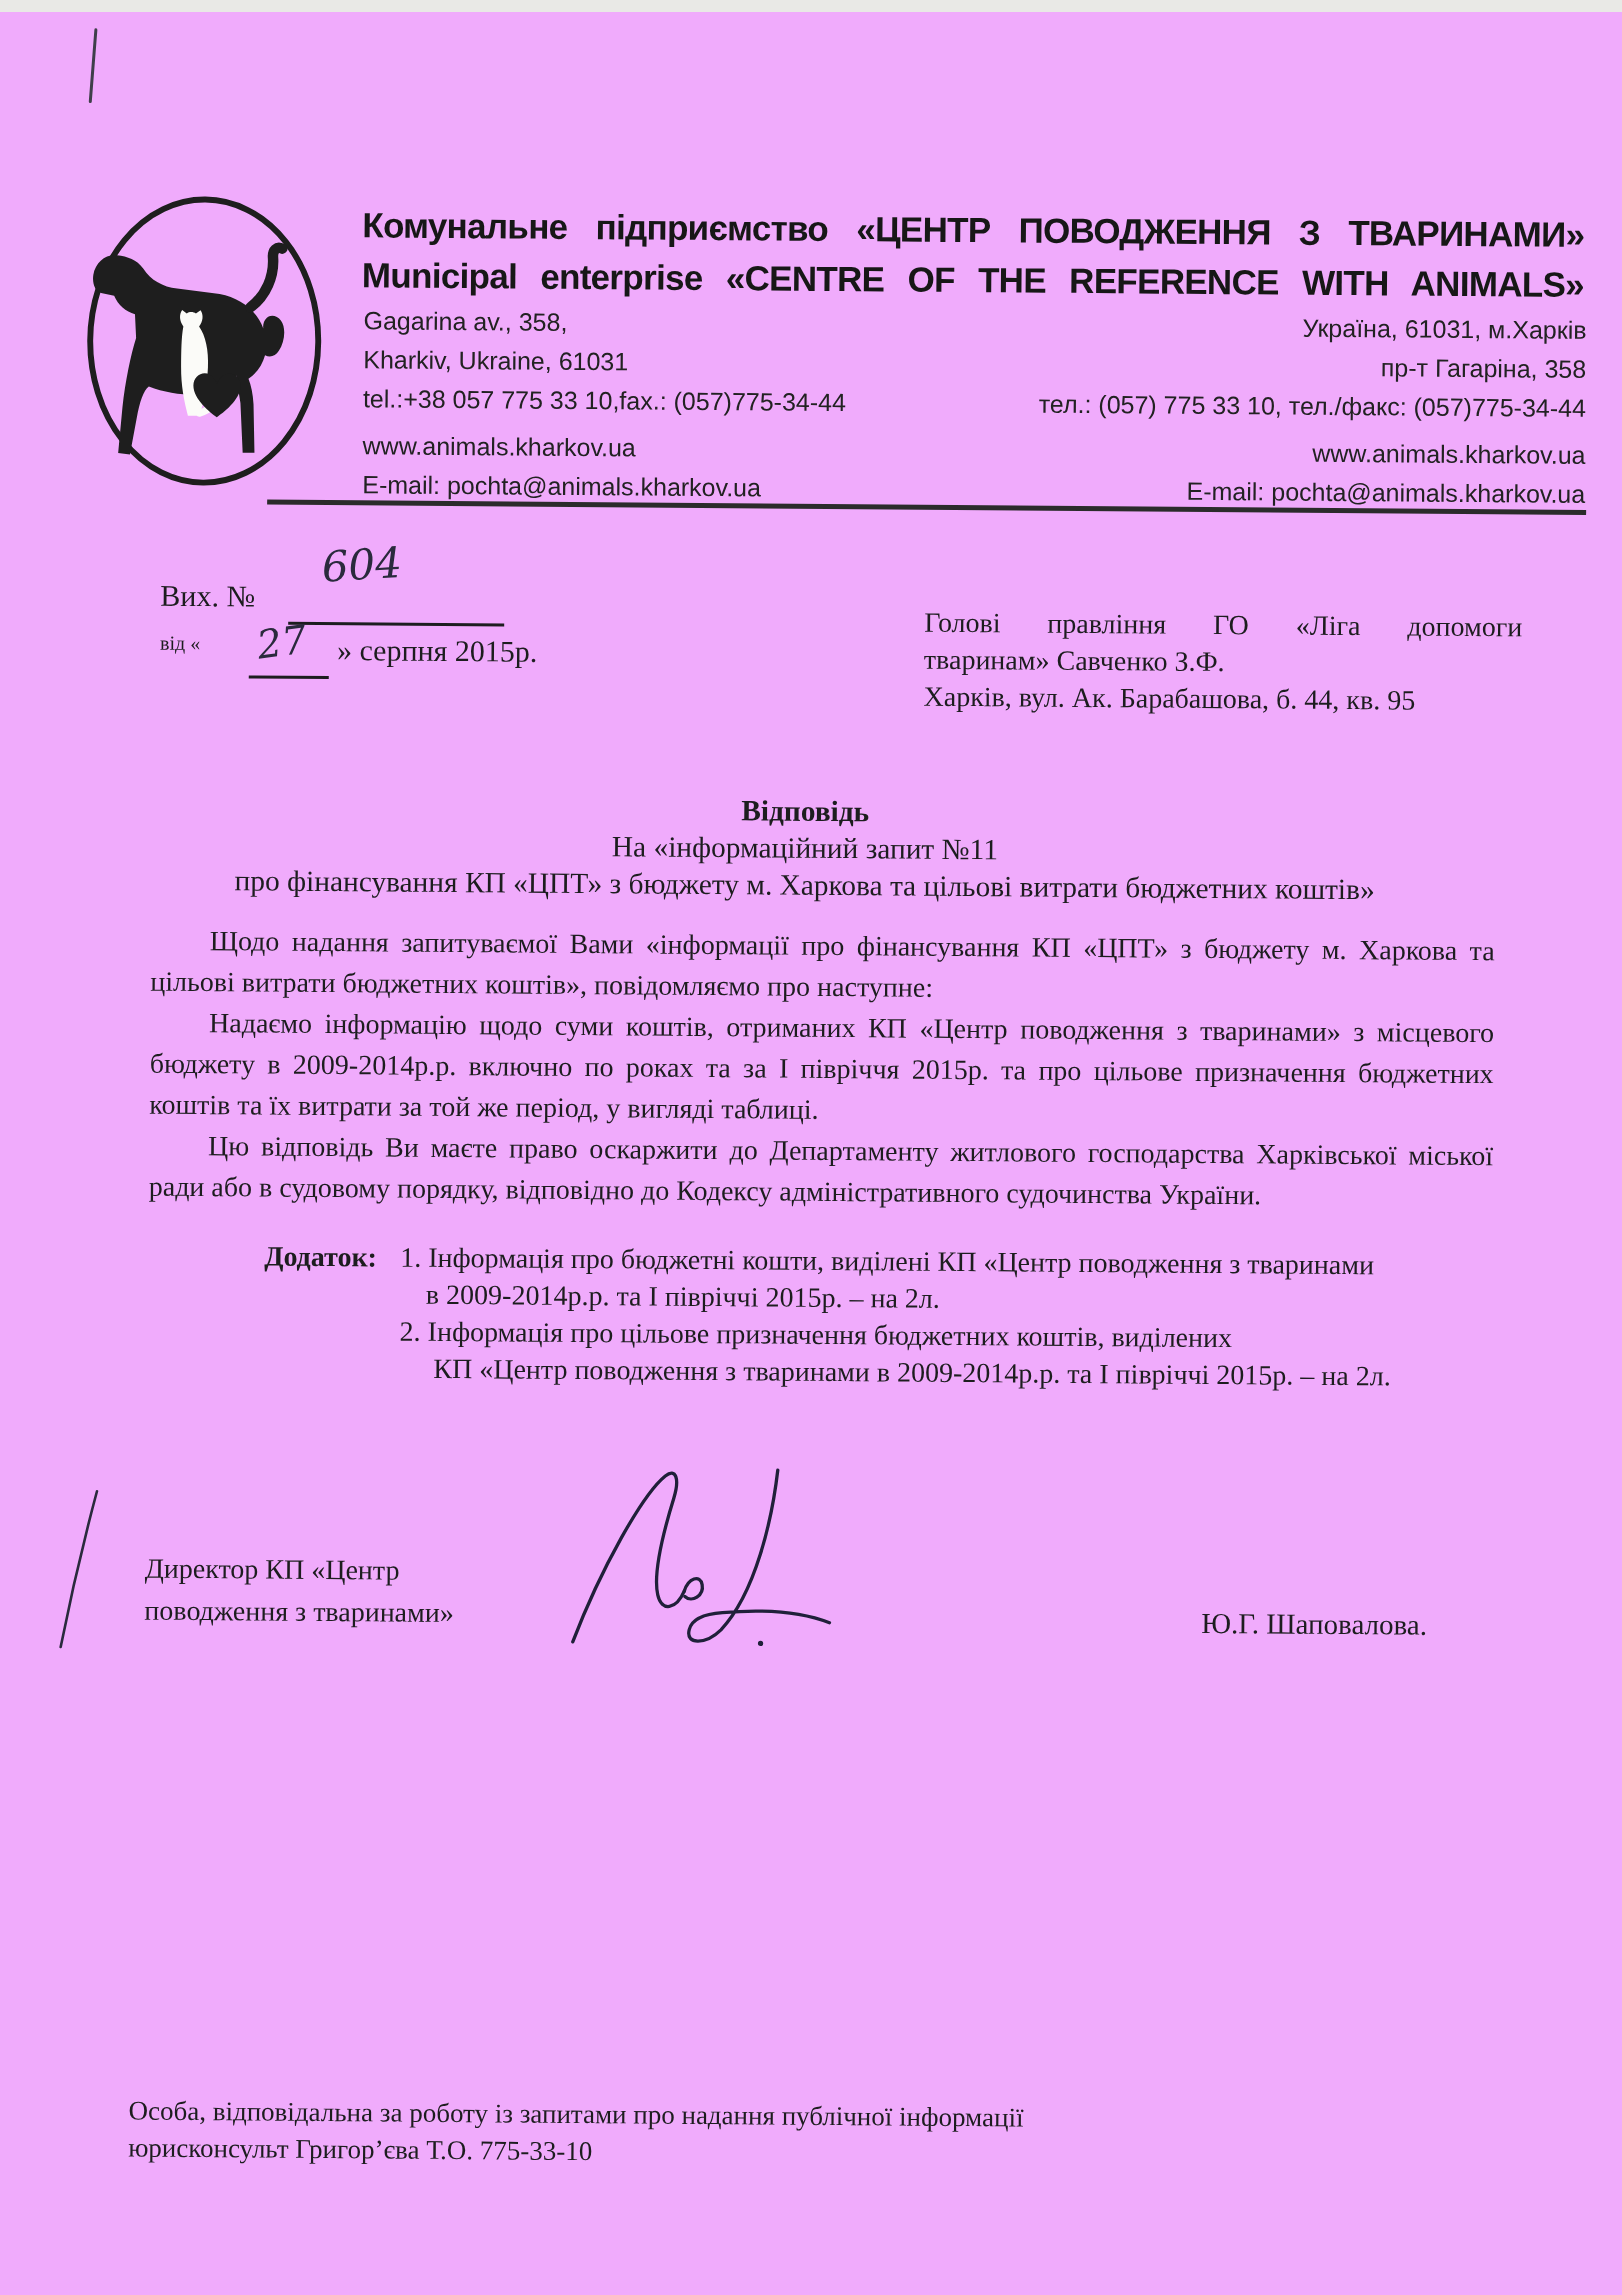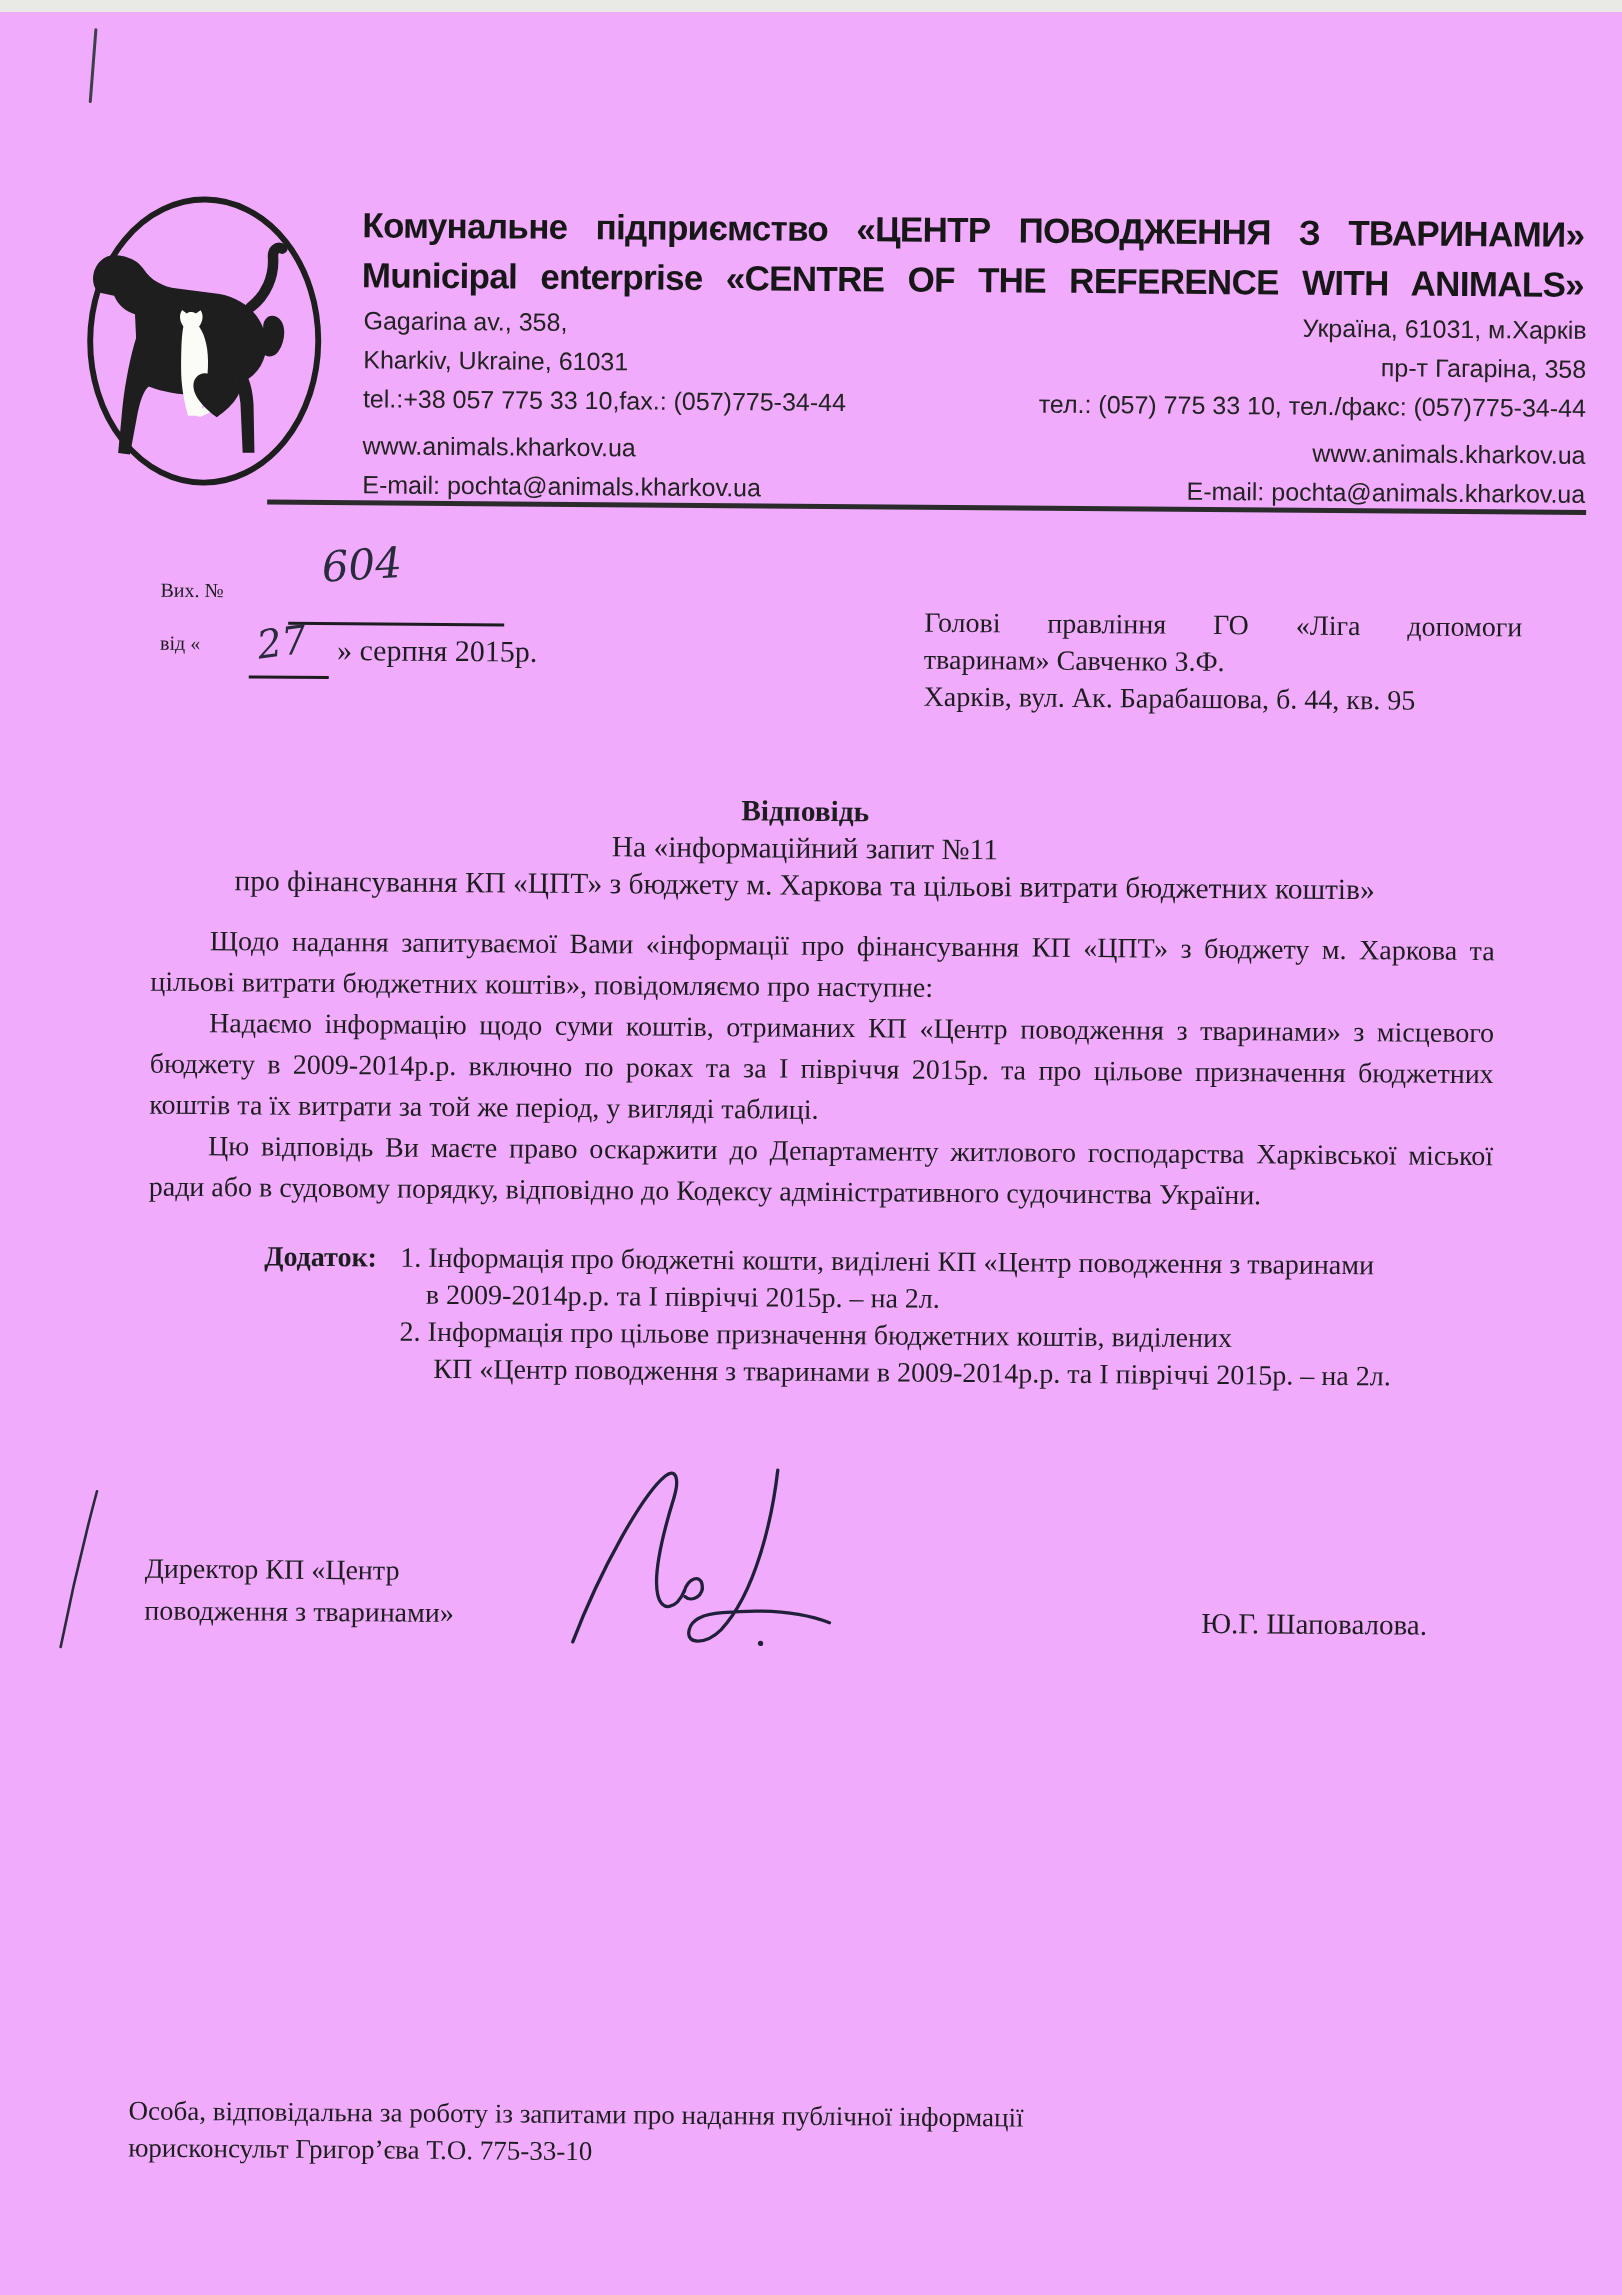--- a/index.html
+++ b/index.html
@@ -30,7 +30,7 @@
   .head-rule { position:absolute; left:271px; top:487px; width:1319px; height:5.2px; background:#2b2b2b; }
 
   
-  .ref-out-label { position:absolute; left:165px; top:567px; font-size:20px; }
+  .ref-out-label { position:absolute; left:165px; top:567px; font-size:30px; }
   .ref-underline1 { position:absolute; left:293px; top:609px; width:216px; height:2.6px; background:#1d1d1f; }
   .hw { font-family:"DejaVu Serif", serif; font-style:italic; color:#2a2a3d; }
   .ref-number { position:absolute; left:326px; top:527px; font-size:42px; transform:rotate(-4deg); }

